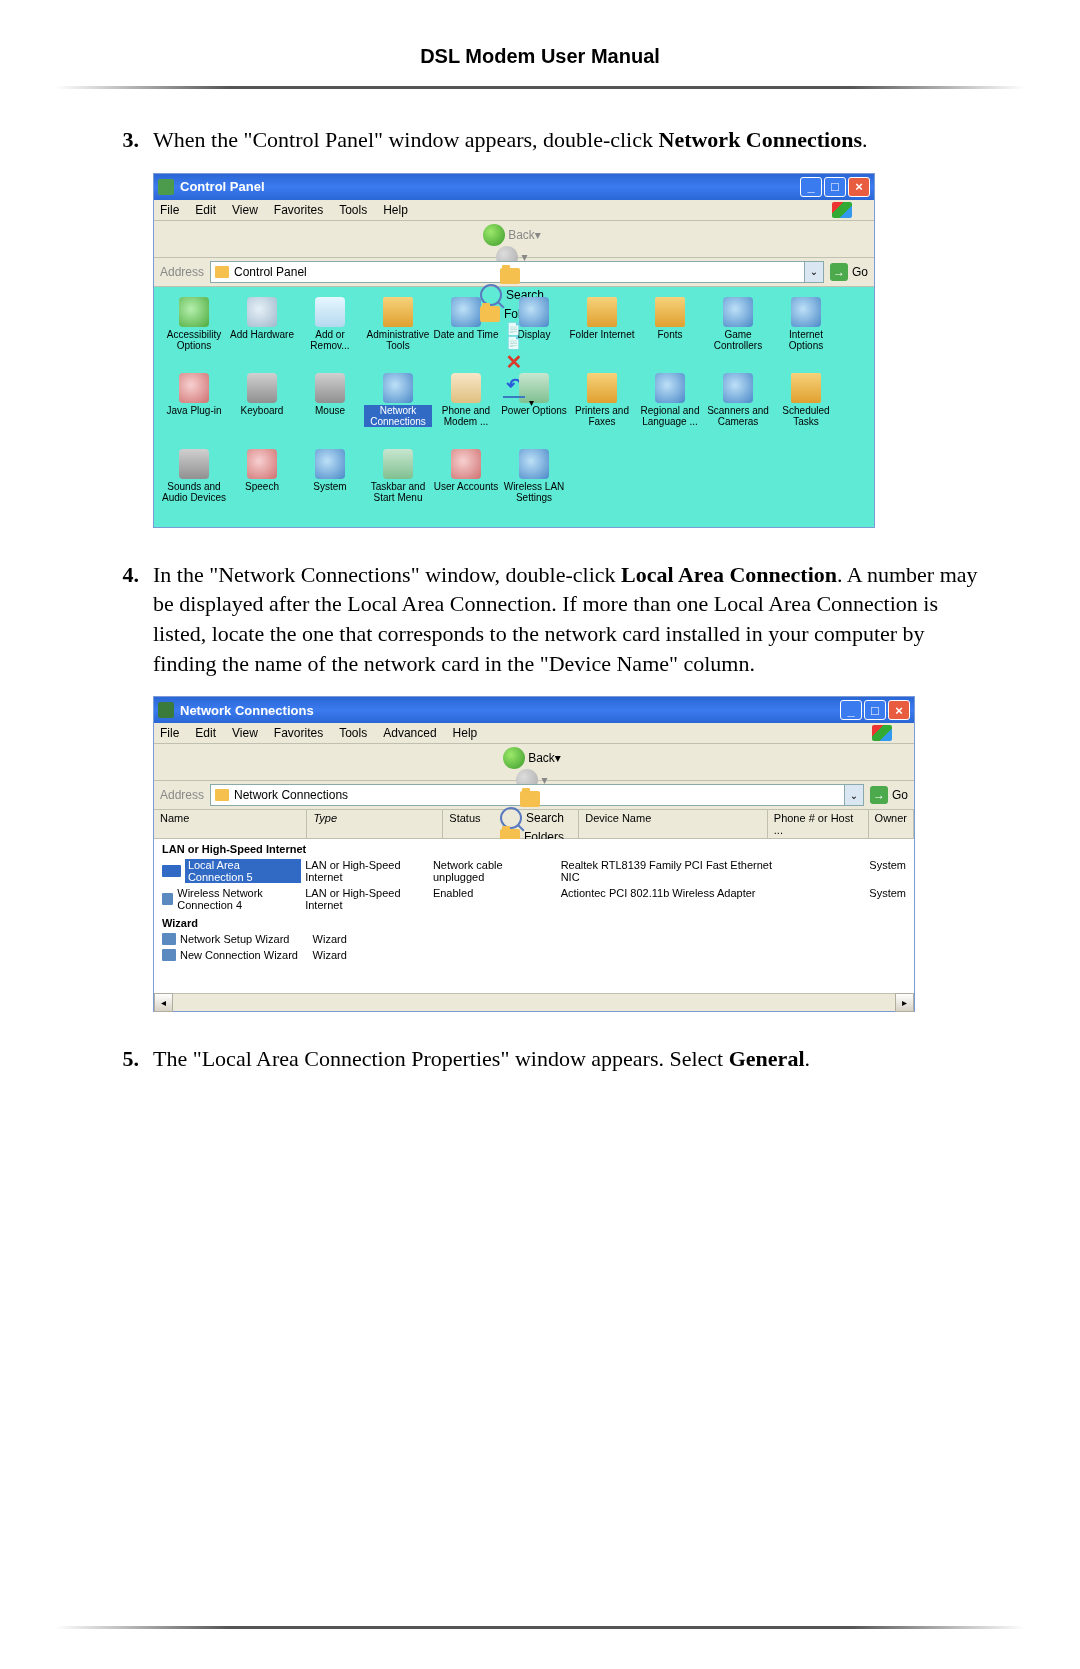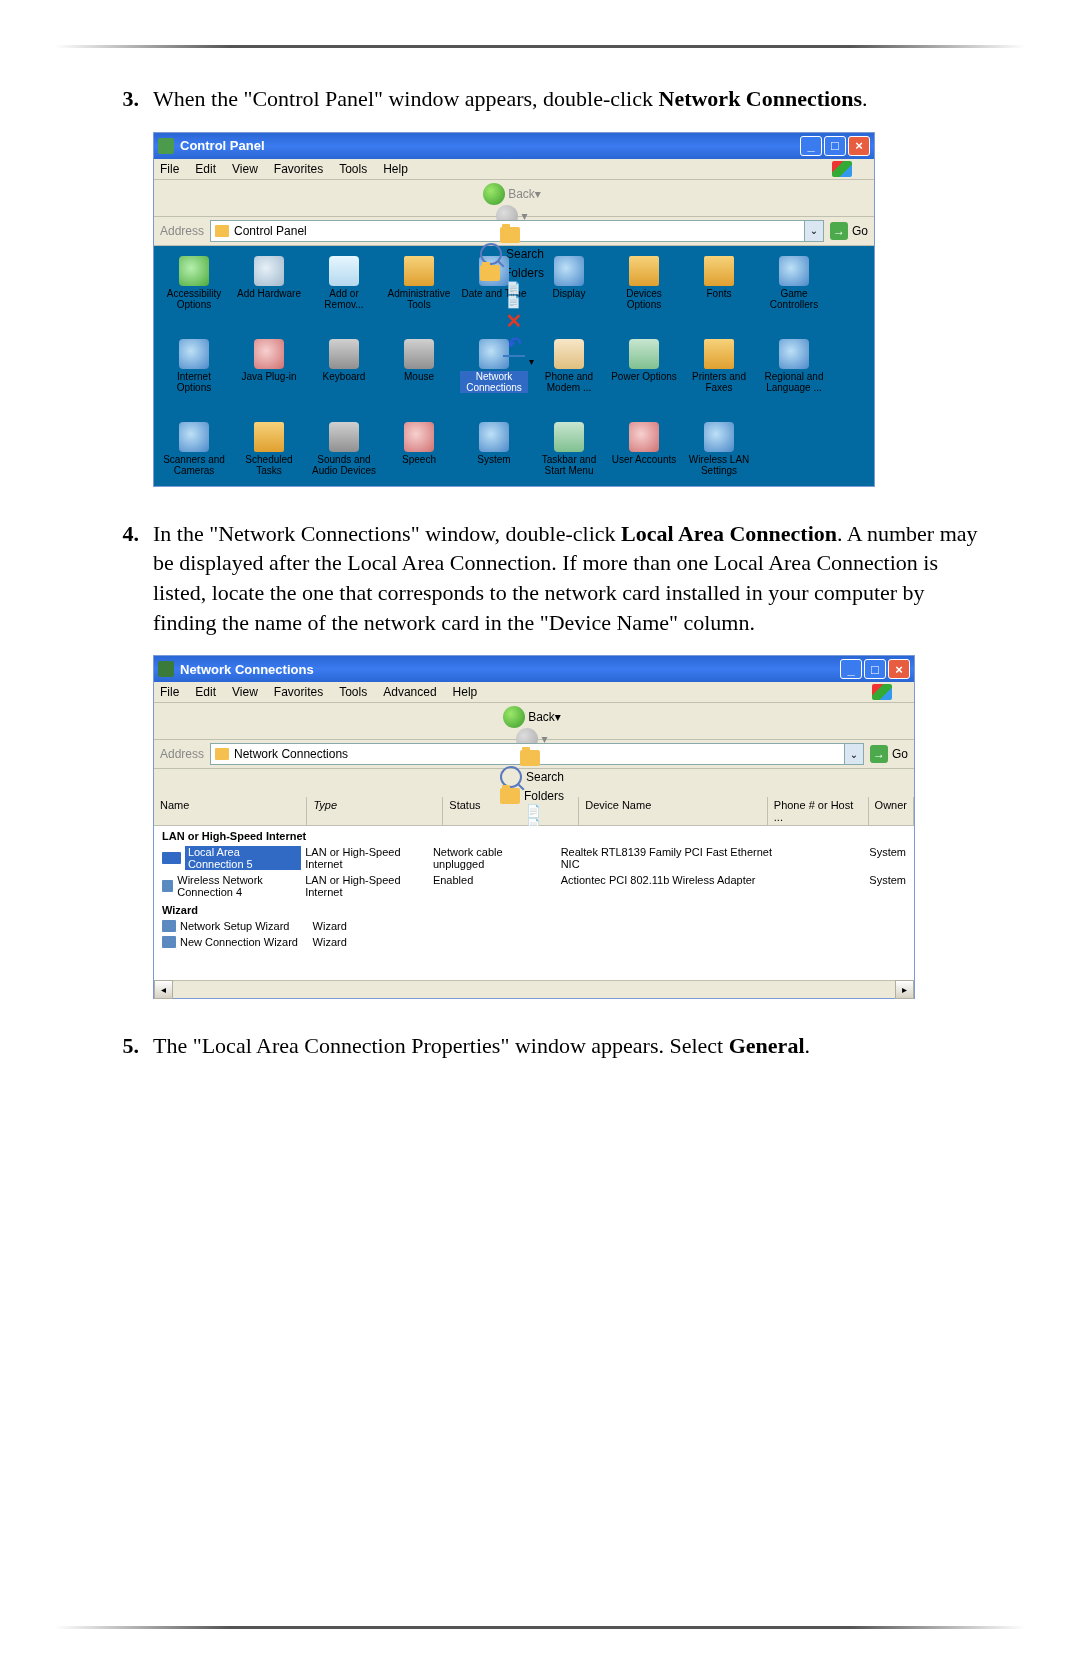--- a/index.html
+++ b/index.html
@@ -83,6 +83,7 @@
 <body>
 
 <div class="page">
+  <div class="header">DSL Modem User Manual</div>
   <div class="hr-fade"></div>
 
   <div class="step">

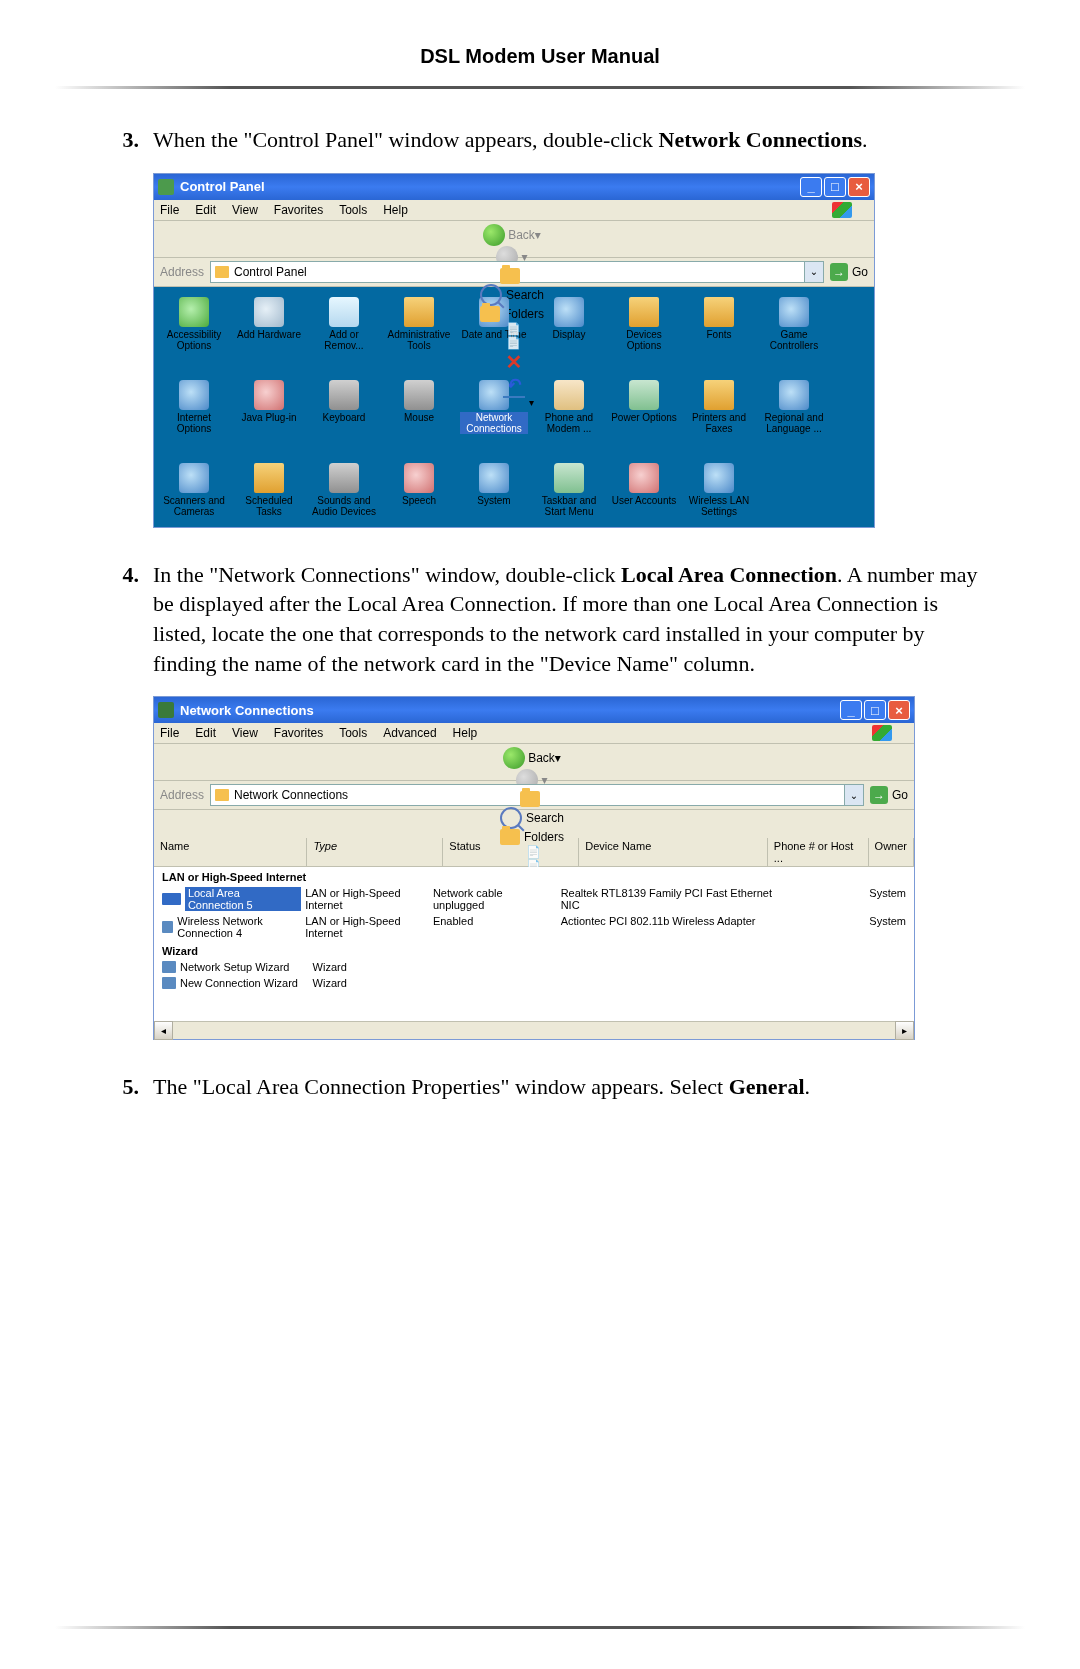--- a/index.html
+++ b/index.html
@@ -42,7 +42,7 @@
   .addrbar .go{margin-left:6px;display:flex;align-items:center;}
   .addrbar .go .arrow{width:18px;height:18px;background:#4caa4c;border-radius:3px;color:#fff;display:flex;align-items:center;justify-content:center;margin-right:4px;font-weight:700;}
   
-  .cp-client{background:#0369a1;padding:8px 6px;display:flex;flex-wrap:wrap;align-content:flex-start;height:224px;gap:7px;}
+  .cp-client{background:#5eead4;padding:8px 6px;display:flex;flex-wrap:wrap;align-content:flex-start;height:224px;}
   .cp-item{width:68px;height:72px;display:flex;flex-direction:column;align-items:center;margin:2px 0;}
   .cp-item .icn{width:30px;height:30px;margin-bottom:2px;}
   .cp-item .lbl{font-size:10px;text-align:center;line-height:1.1;width:100%;}

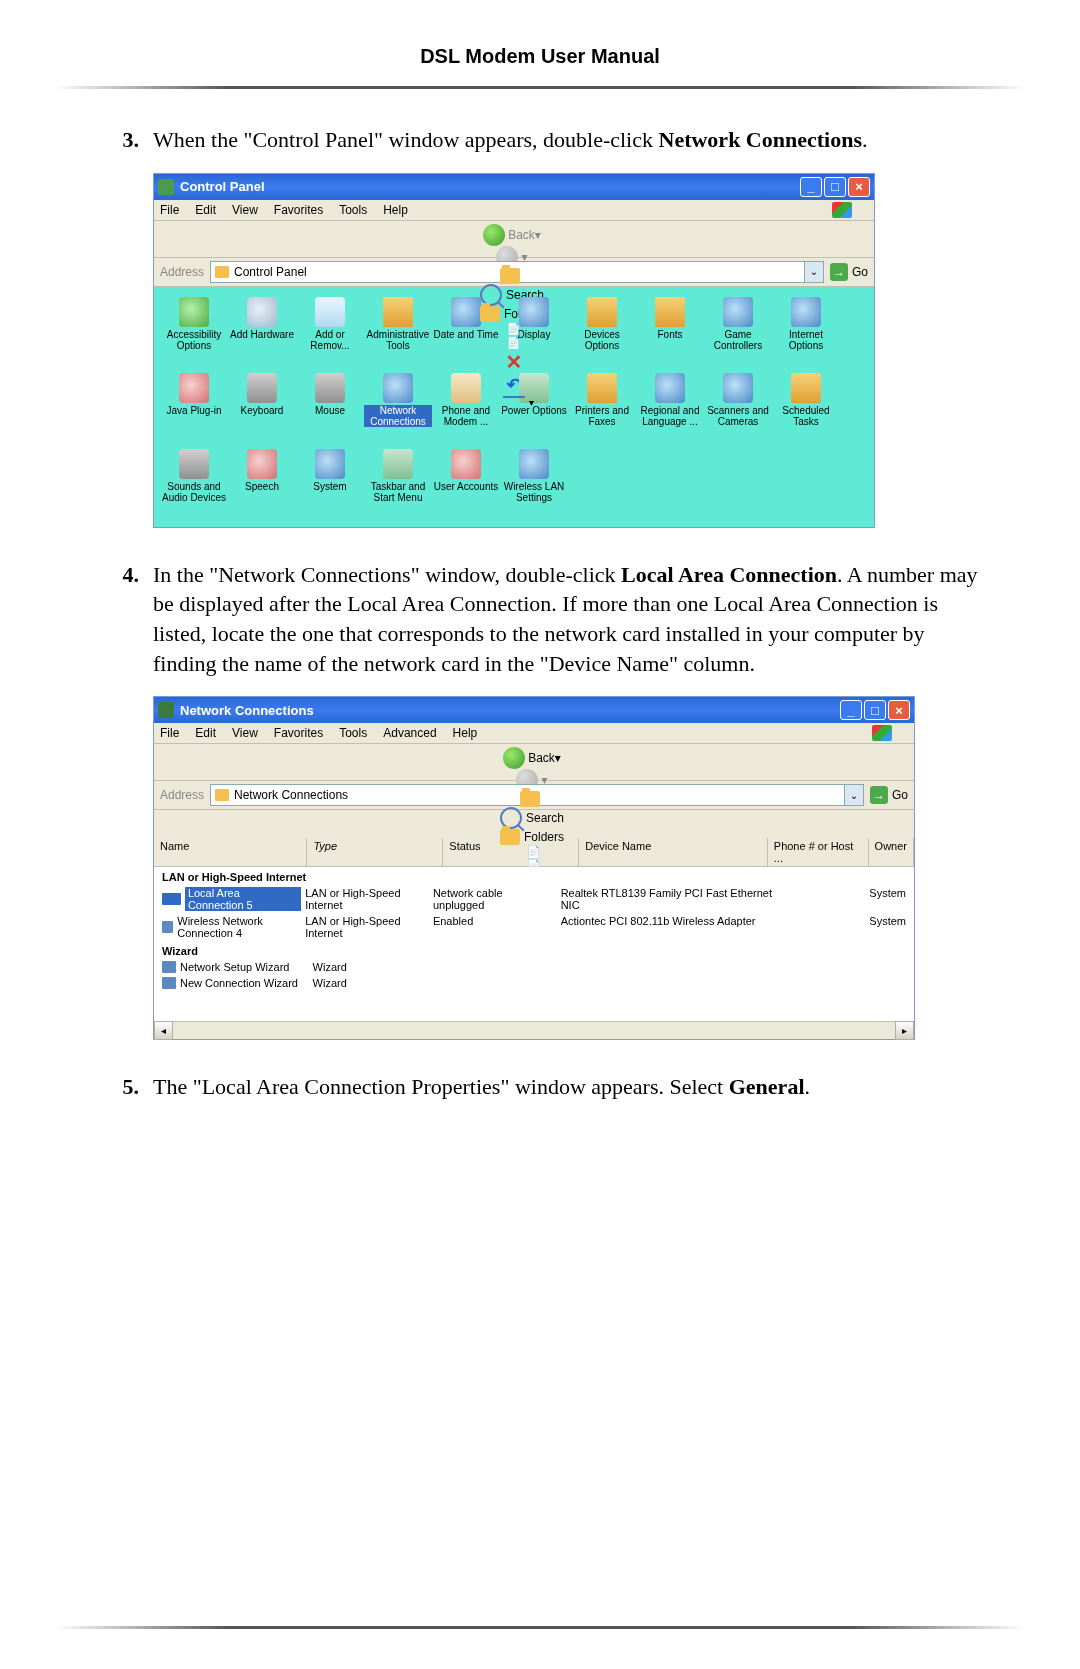--- a/index.html
+++ b/index.html
@@ -173,7 +173,7 @@
         </div>
         <div class="cp-item">
           <div class="icn c4"></div>
-          <div class="lbl">Devices Options</div>
+          <div class="lbl">Folder Internet</div>
         </div>
         <div class="cp-item">
           <div class="icn c4"></div>

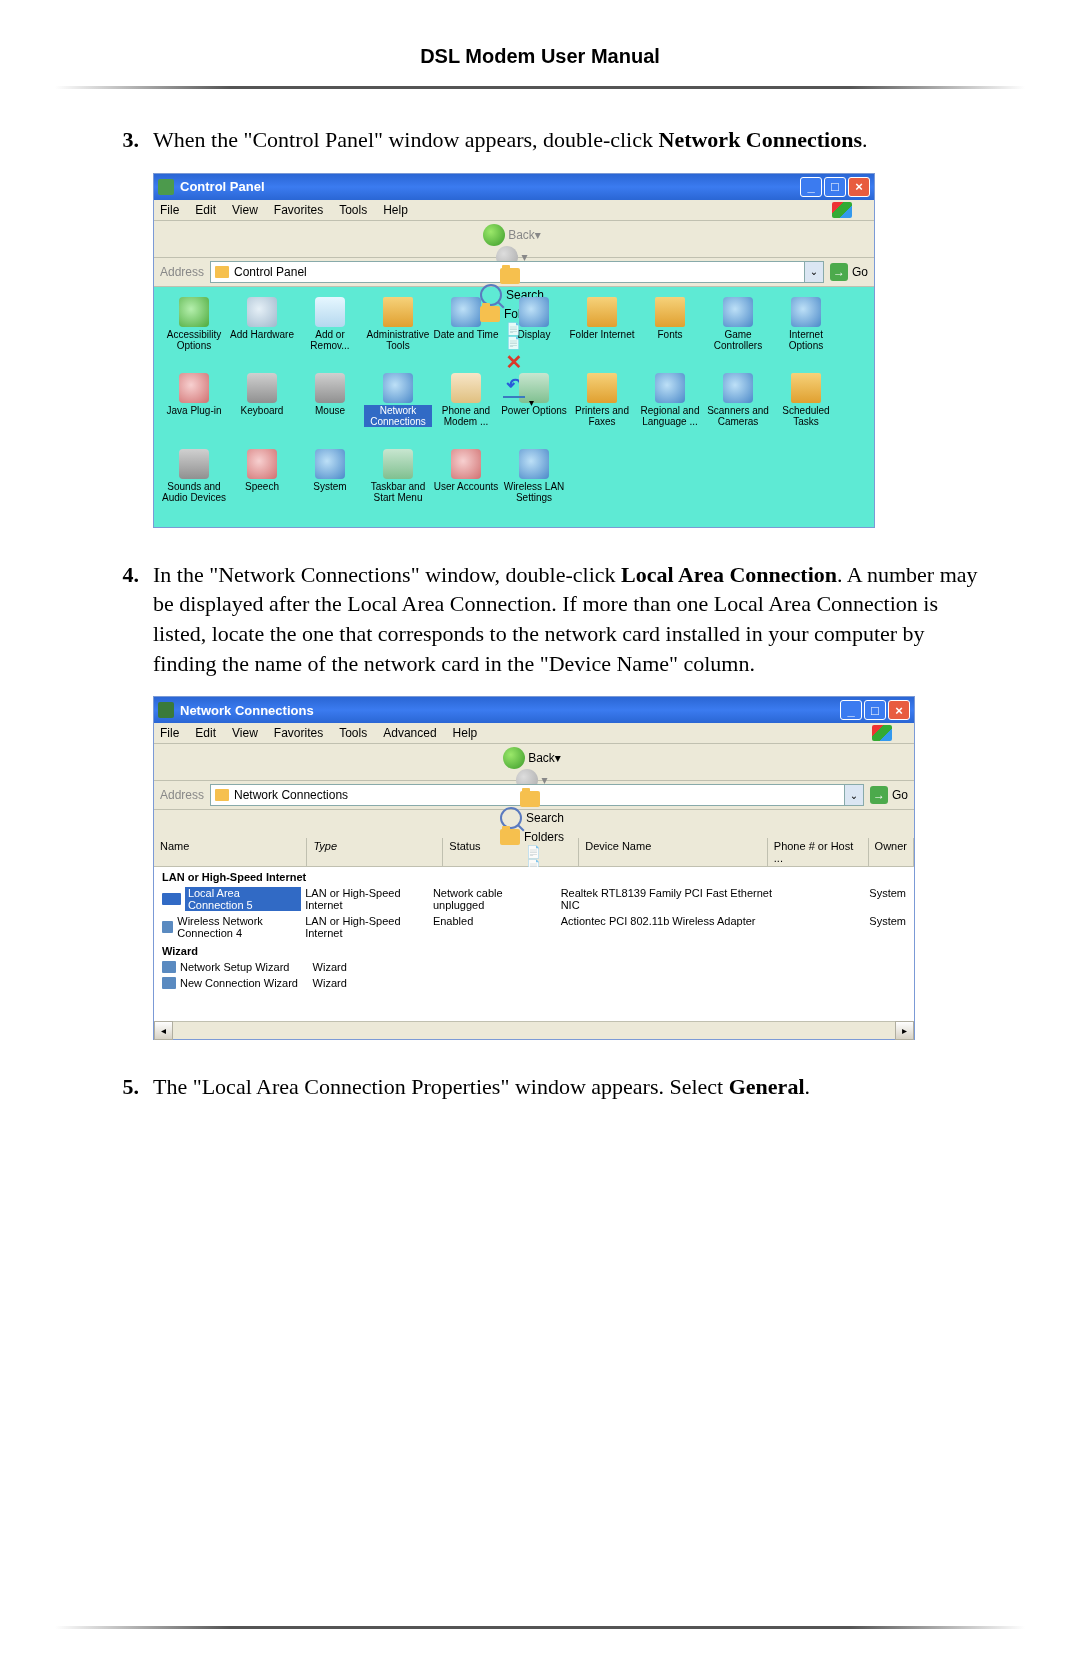--- a/index.html
+++ b/index.html
@@ -60,7 +60,7 @@
   .icn.c9{background:linear-gradient(#c8e6d0,#80c090);}
   
   .nc{ }
-  .list-head{display:flex;background:#ece9d8;border-bottom:1px solid #c0c0b0;font-size:11px;margin-top:28px;}
+  .list-head{display:flex;background:#ece9d8;border-bottom:1px solid #c0c0b0;font-size:11px;}
   .list-head div{border-right:1px solid #c0c0b0;padding:2px 6px;}
   .col-name{width:160px;} .col-type{width:140px;font-style:italic;} .col-status{width:140px;} .col-dev{width:200px;} .col-phone{width:100px;} .col-owner{flex:1;}
   .listbody{background:#fff;height:154px;font-size:11px;position:relative;}

